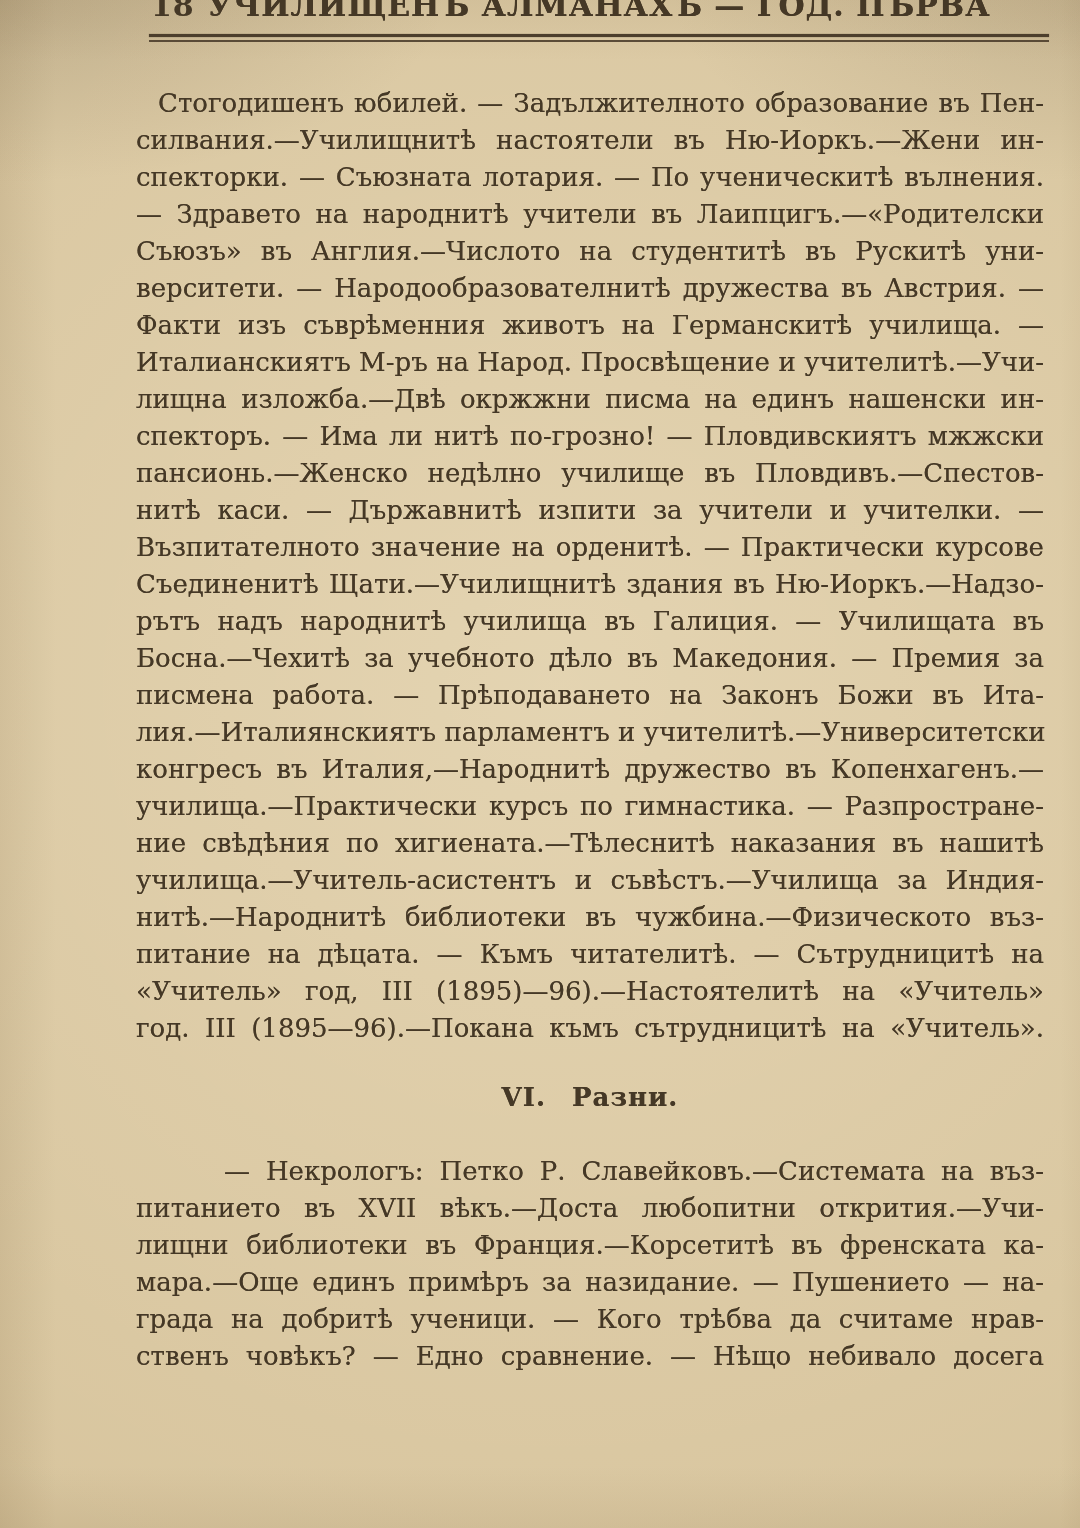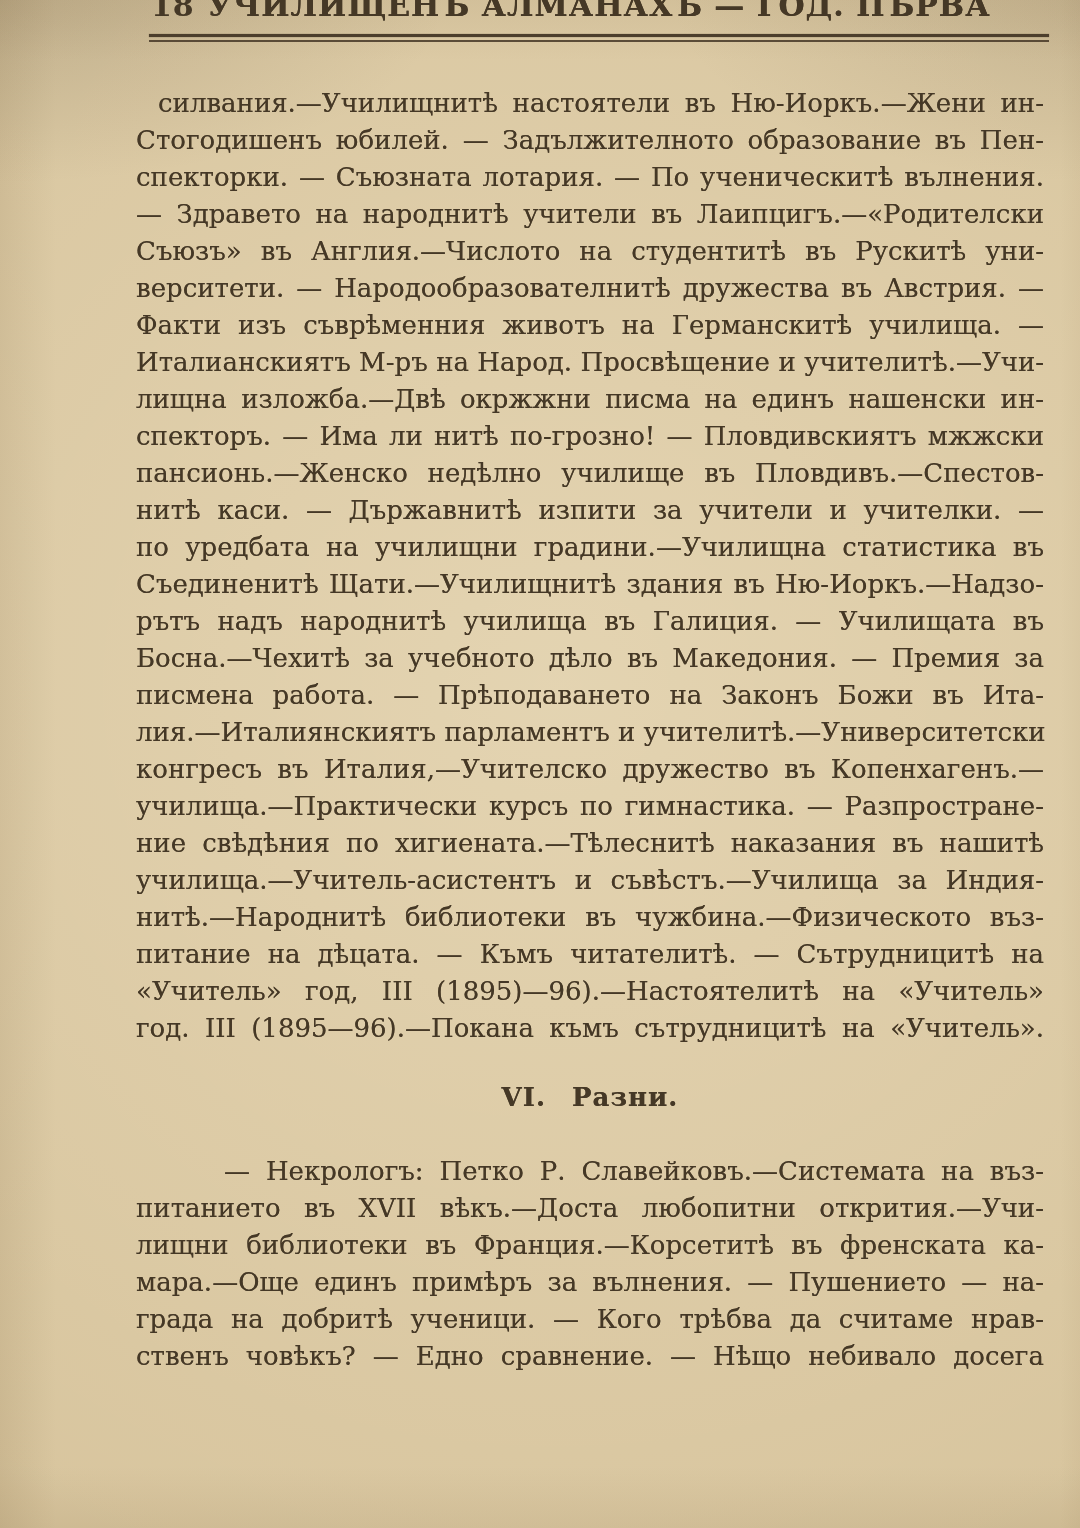--- a/index.html
+++ b/index.html
@@ -105,8 +105,8 @@
   <main class="body-block">
 
     <div class="para para1">
+        <div class="text-line">Стогодишенъ юбилей. — Задължителното образование въ Пен-</div>
         <div class="text-line">силвания.—Училищнитѣ настоятели въ Ню-Иоркъ.—Жени ин-</div>
-        <div class="text-line">Стогодишенъ юбилей. — Задължителното образование въ Пен-</div>
         <div class="text-line">спекторки. — Съюзната лотария. — По ученическитѣ вълнения.</div>
         <div class="text-line">— Здравето на народнитѣ учители въ Лаипцигъ.—«Родителски</div>
         <div class="text-line">Съюзъ» въ Англия.—Числото на студентитѣ въ Рускитѣ уни-</div>

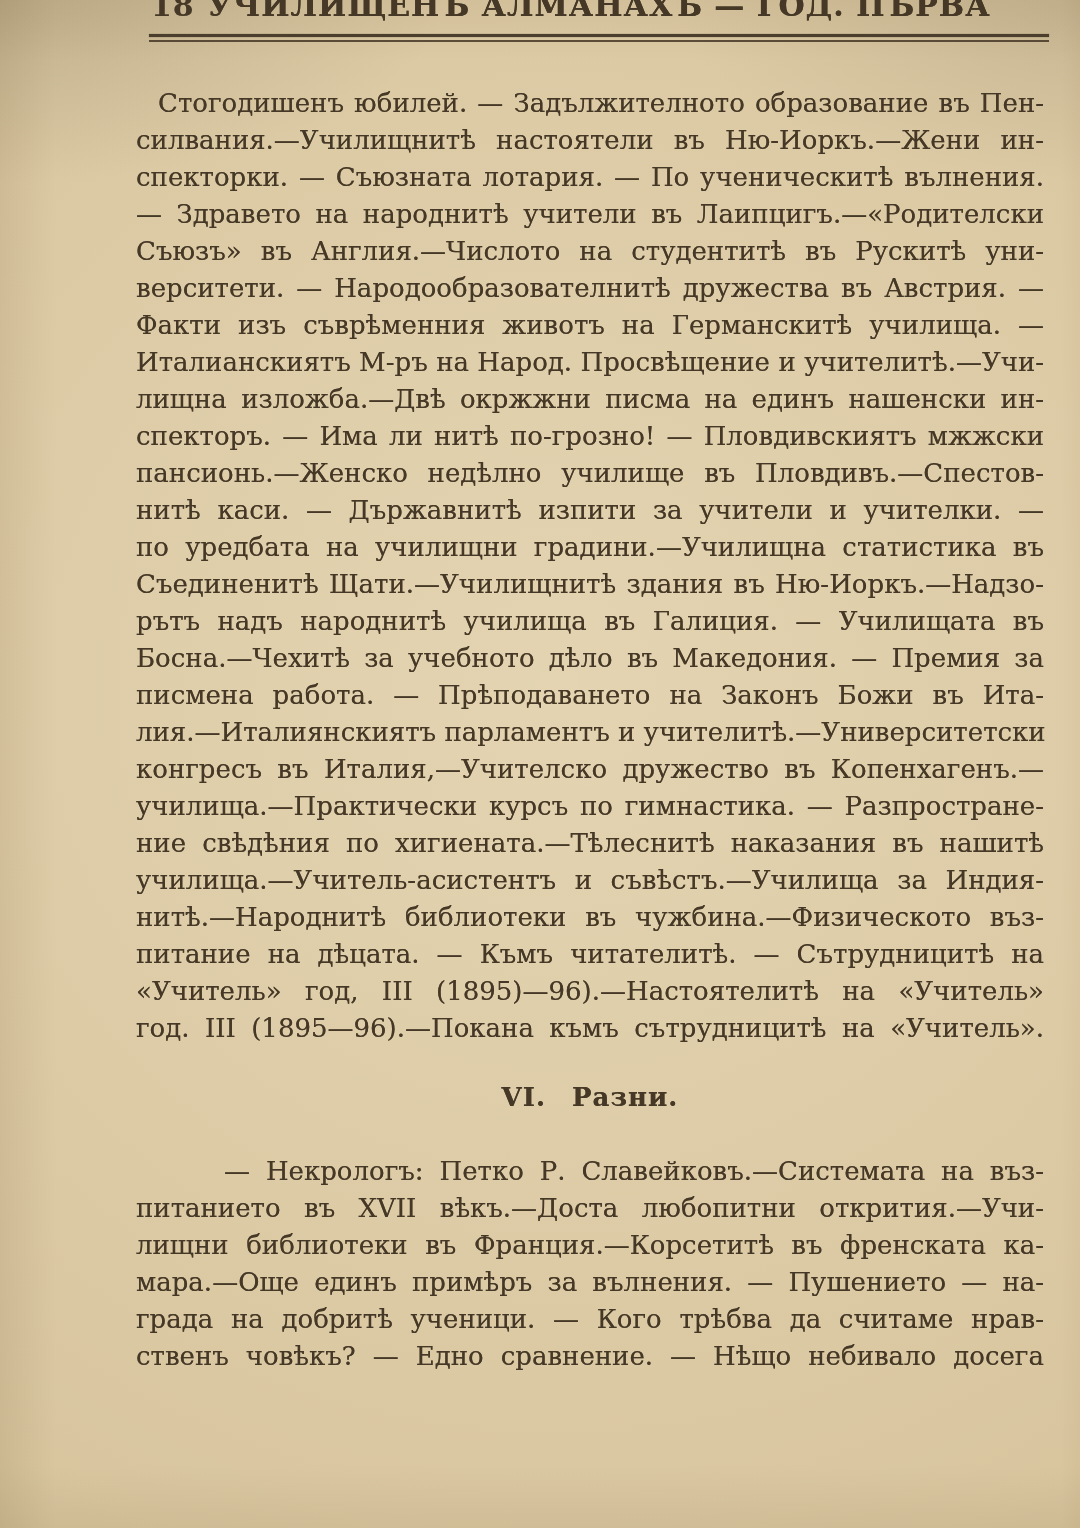--- a/index.html
+++ b/index.html
@@ -117,6 +117,7 @@
         <div class="text-line">спекторъ. — Има ли нитѣ по-грозно! — Пловдивскиятъ мжжски</div>
         <div class="text-line">пансионь.—Женско недѣлно училище въ Пловдивъ.—Спестов-</div>
         <div class="text-line">нитѣ каси. — Държавнитѣ изпити за учители и учителки. —</div>
+        <div class="text-line">Възпитателното значение на орденитѣ. — Практически курсове</div>
         <div class="text-line">по уредбата на училищни градини.—Училищна статистика въ</div>
         <div class="text-line">Съединенитѣ Щати.—Училищнитѣ здания въ Ню-Иоркъ.—Надзо-</div>
         <div class="text-line">рътъ надъ народнитѣ училища въ Галиция. — Училищата въ</div>

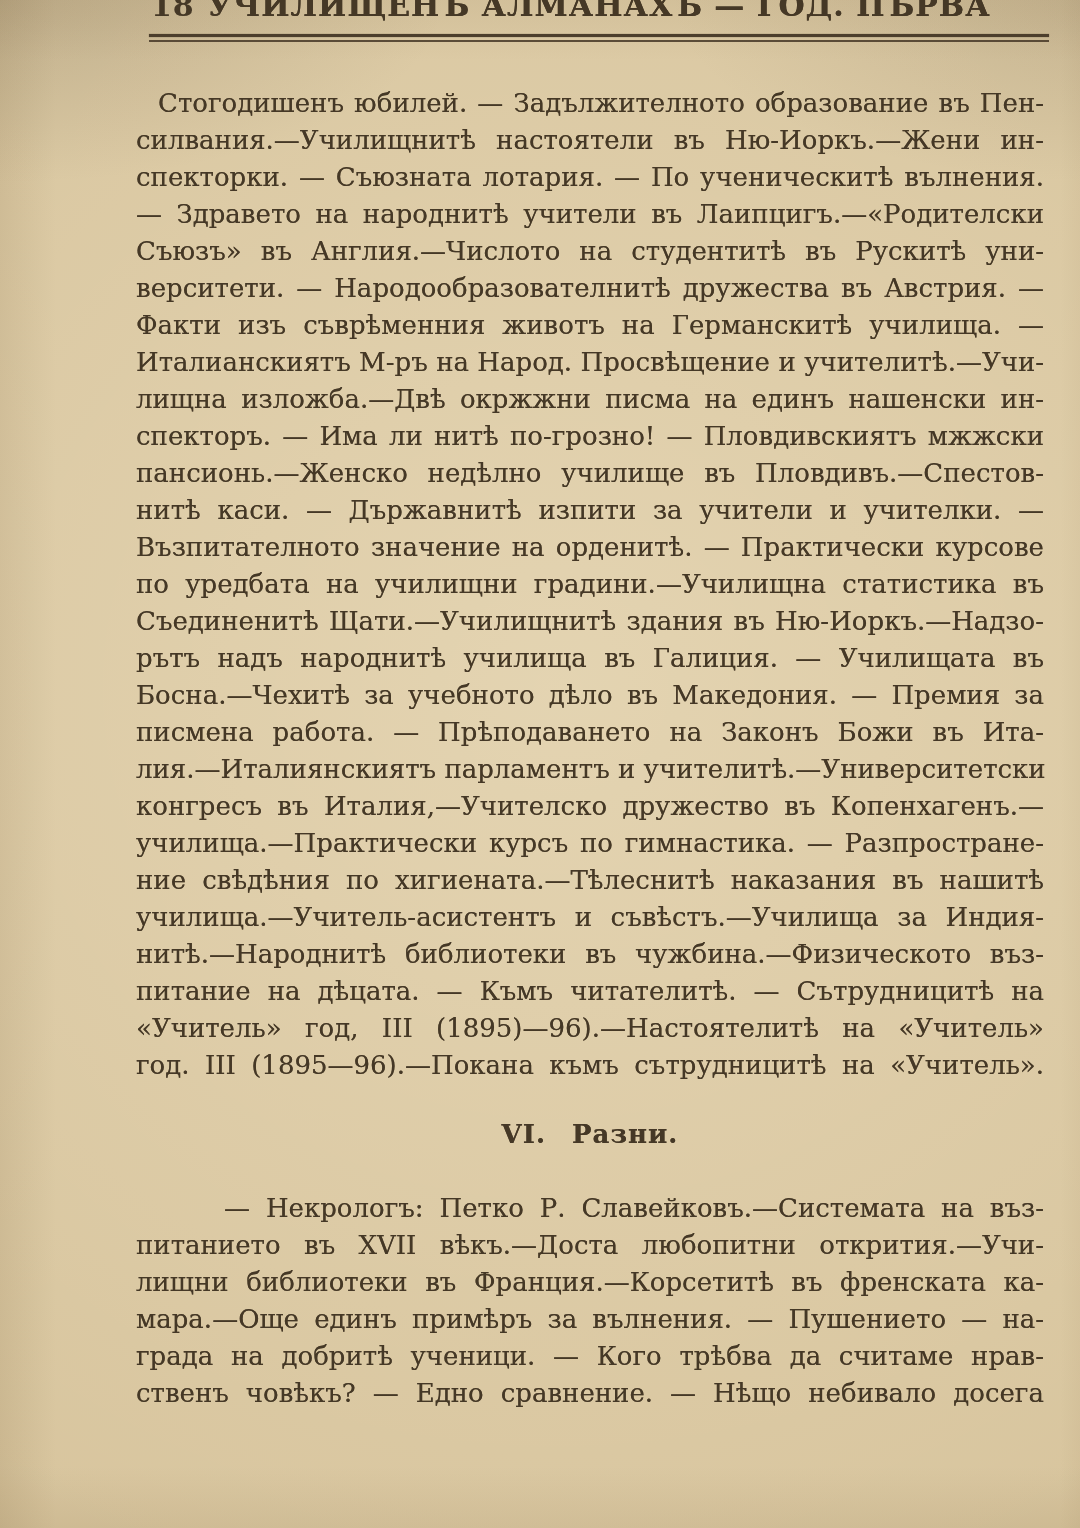--- a/index.html
+++ b/index.html
@@ -118,7 +118,6 @@
         <div class="text-line">пансионь.—Женско недѣлно училище въ Пловдивъ.—Спестов-</div>
         <div class="text-line">нитѣ каси. — Държавнитѣ изпити за учители и учителки. —</div>
         <div class="text-line">Възпитателното значение на орденитѣ. — Практически курсове</div>
-        <div class="text-line">по уредбата на училищни градини.—Училищна статистика въ</div>
         <div class="text-line">Съединенитѣ Щати.—Училищнитѣ здания въ Ню-Иоркъ.—Надзо-</div>
         <div class="text-line">рътъ надъ народнитѣ училища въ Галиция. — Училищата въ</div>
         <div class="text-line">Босна.—Чехитѣ за учебното дѣло въ Македония. — Премия за</div>

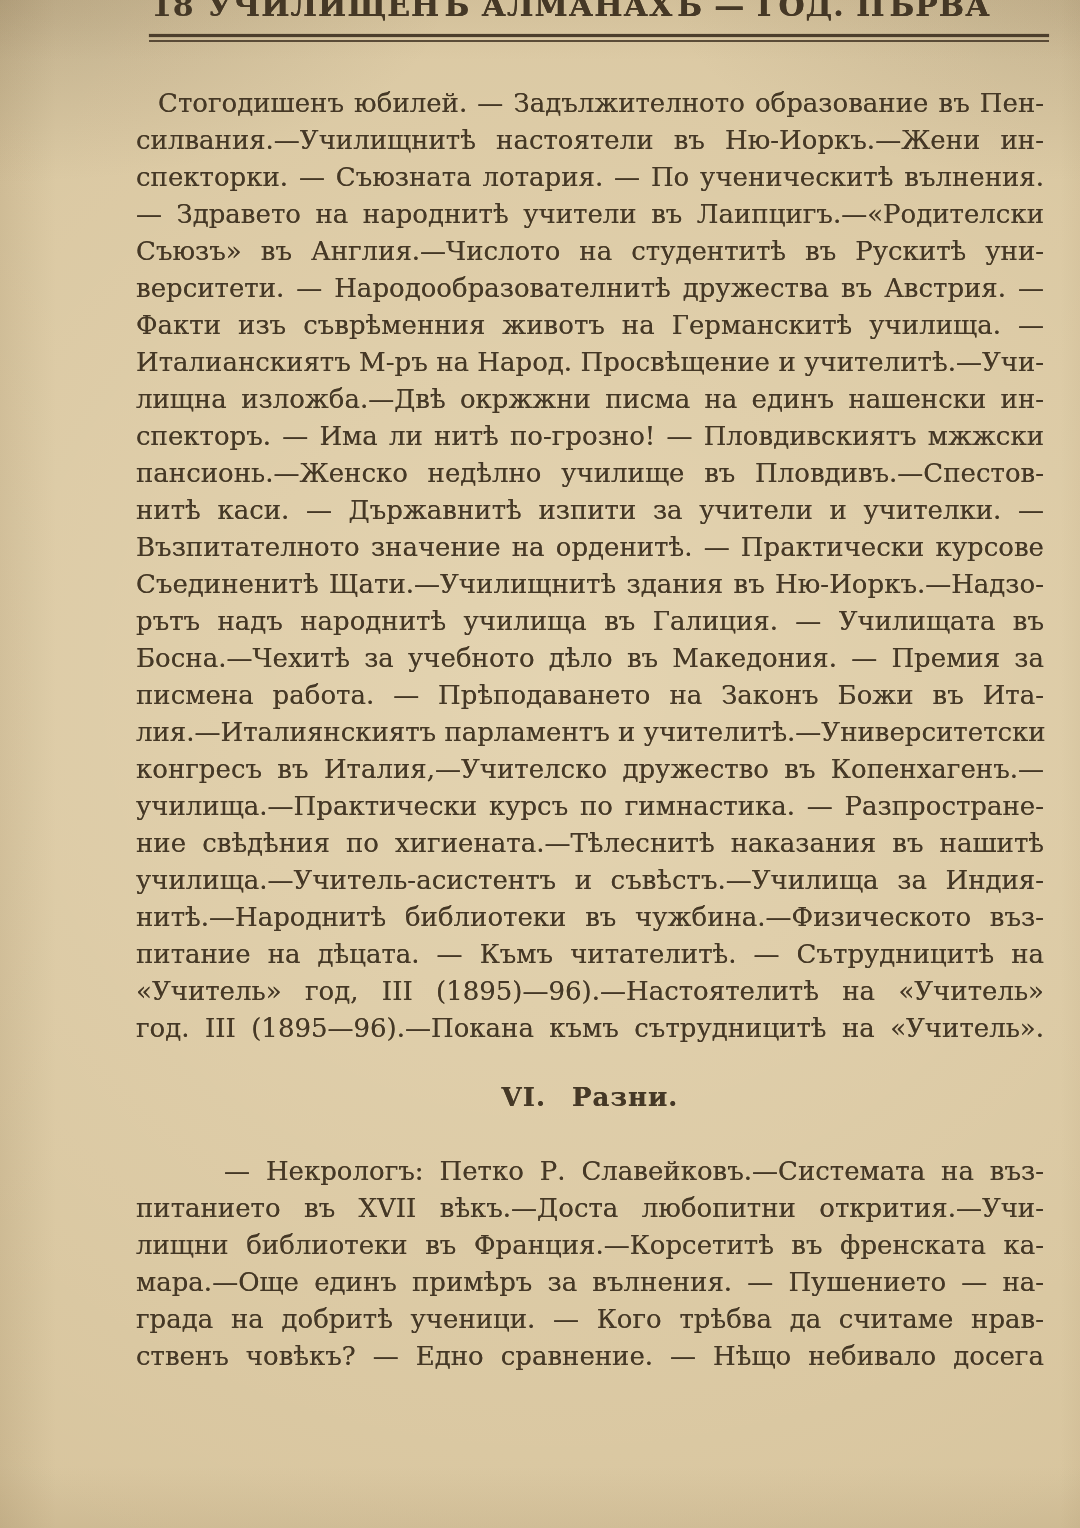--- a/index.html
+++ b/index.html
@@ -123,7 +123,7 @@
         <div class="text-line">Босна.—Чехитѣ за учебното дѣло въ Македония. — Премия за</div>
         <div class="text-line">писмена работа. — Прѣподаването на Законъ Божи въ Ита-</div>
         <div class="text-line">лия.—Италиянскиятъ парламентъ и учителитѣ.—Университетски</div>
-        <div class="text-line">конгресъ въ Италия,—Учителско дружество въ Копенхагенъ.—</div>
+        <div class="text-line">конгресъ въ Италия,—Народнитѣ дружество въ Копенхагенъ.—</div>
         <div class="text-line">училища.—Практически курсъ по гимнастика. — Разпростране-</div>
         <div class="text-line">ние свѣдѣния по хигиената.—Тѣлеснитѣ наказания въ нашитѣ</div>
         <div class="text-line">училища.—Учитель-асистентъ и съвѣстъ.—Училища за Индия-</div>

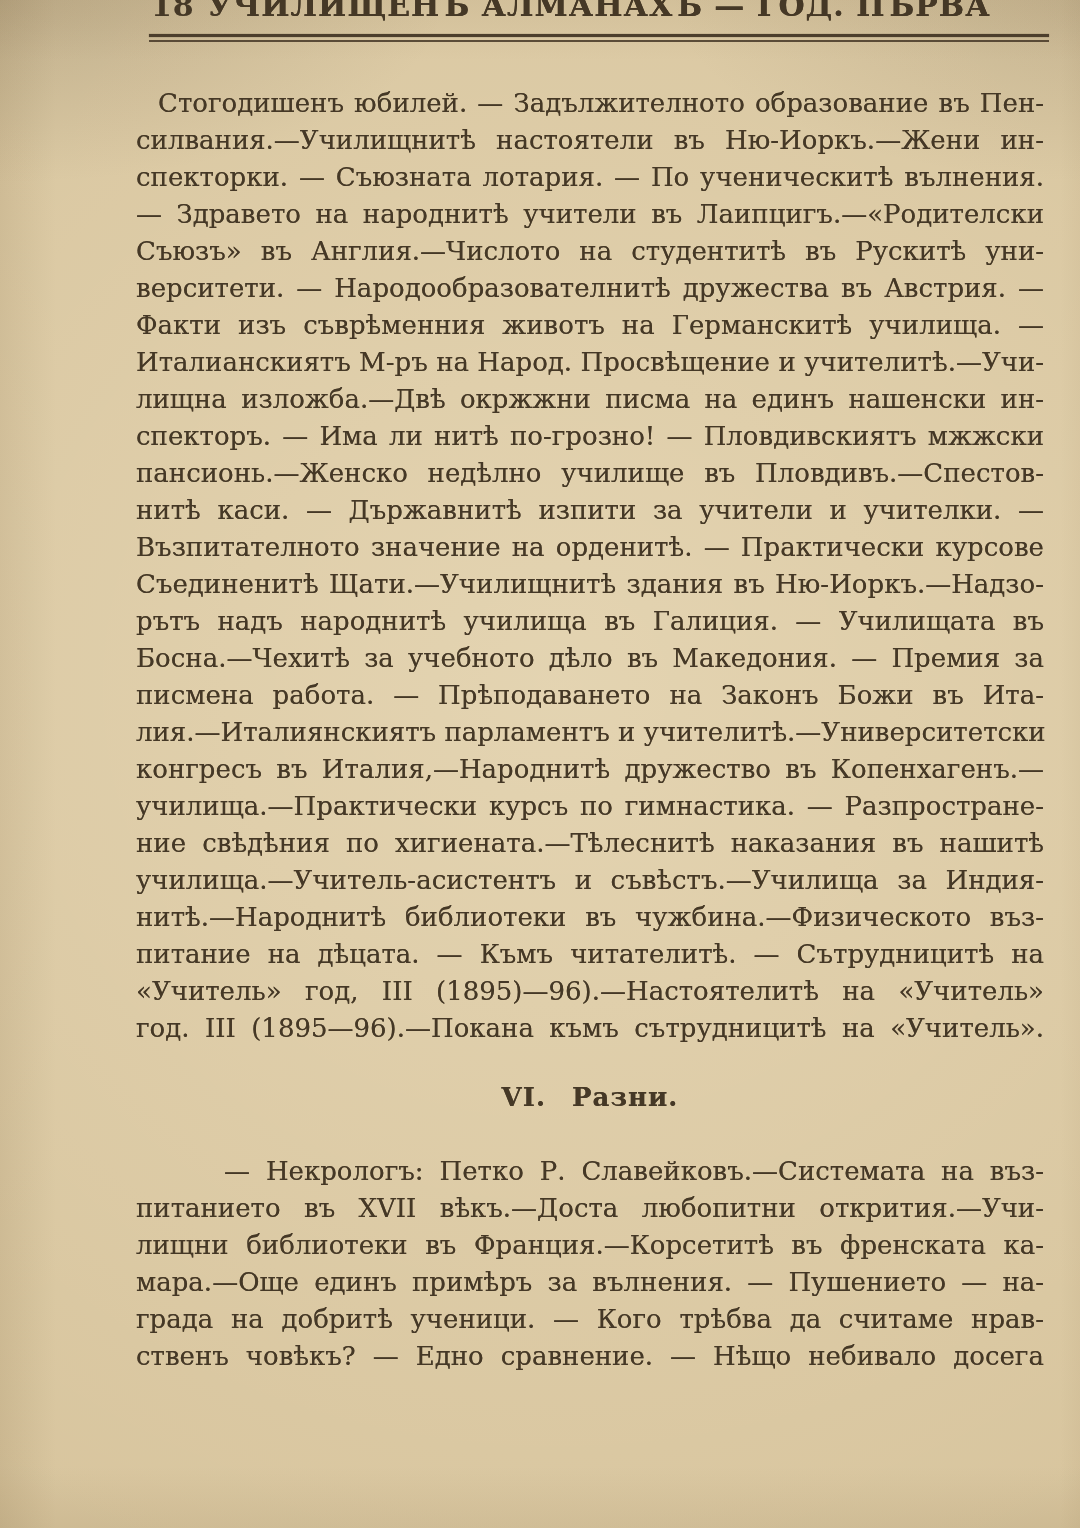--- a/index.html
+++ b/index.html
@@ -139,7 +139,7 @@
         <div class="text-line">— Некрологъ: Петко Р. Славейковъ.—Системата на въз-</div>
         <div class="text-line">питанието въ XVII вѣкъ.—Доста любопитни открития.—Учи-</div>
         <div class="text-line">лищни библиотеки въ Франция.—Корсетитѣ въ френската ка-</div>
-        <div class="text-line">мара.—Още единъ примѣръ за вълнения. — Пушението — на-</div>
+        <div class="text-line">мара.—Още единъ примѣръ за назидание. — Пушението — на-</div>
         <div class="text-line">града на добритѣ ученици. — Кого трѣбва да считаме нрав-</div>
         <div class="text-line">ственъ човѣкъ? — Едно сравнение. — Нѣщо небивало досега</div>
       </div>

